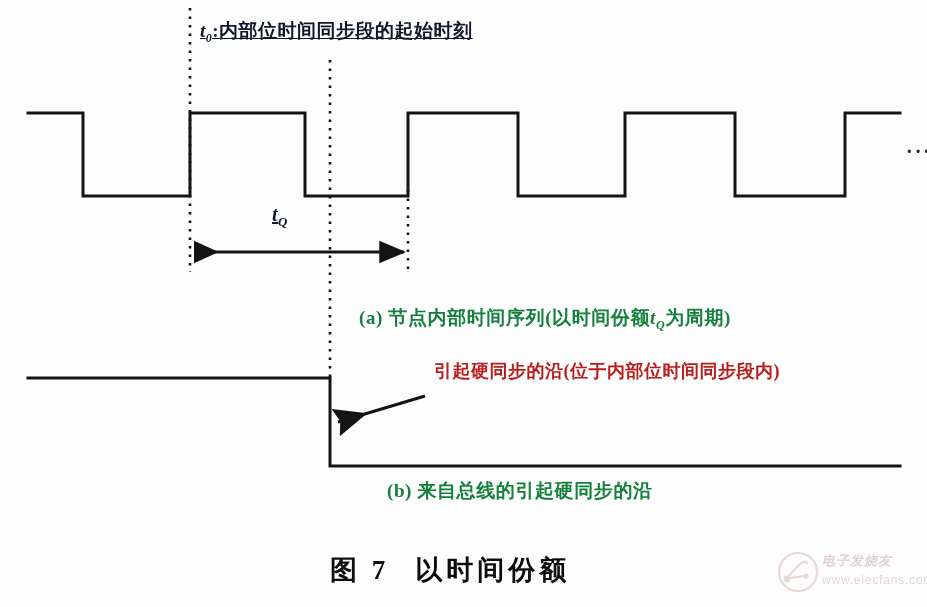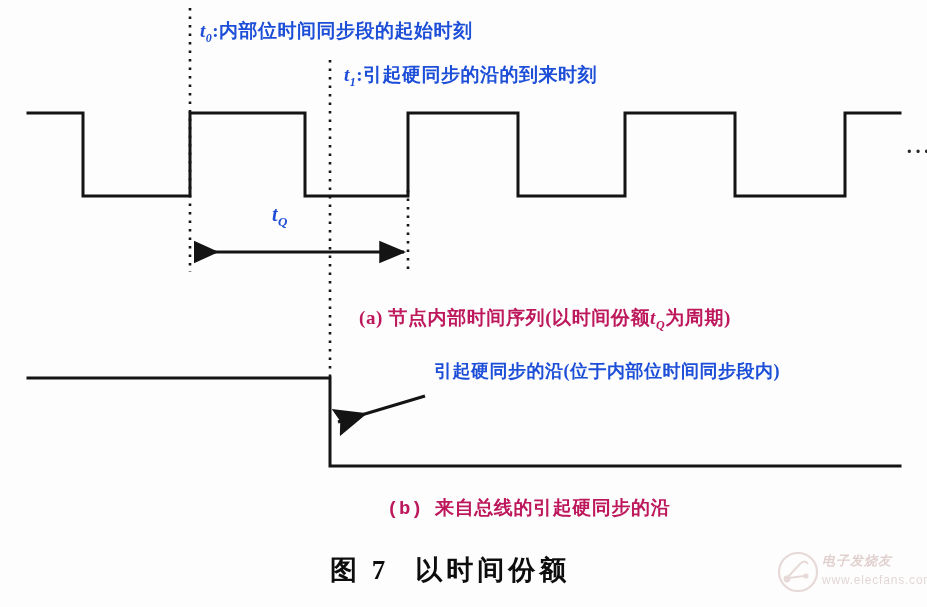--- a/index.html
+++ b/index.html
@@ -25,9 +25,10 @@
     font-family: "Liberation Serif", "DejaVu Serif", serif;
     font-size: 19px;
     font-weight: 600;
-    color: #1d4ed8;
+    color: #0f172a;
     white-space: nowrap;
     letter-spacing: 0.5px;
+    text-decoration: underline;
   }
   .caption-text {
     font-family: "Liberation Serif", "DejaVu Serif", serif;

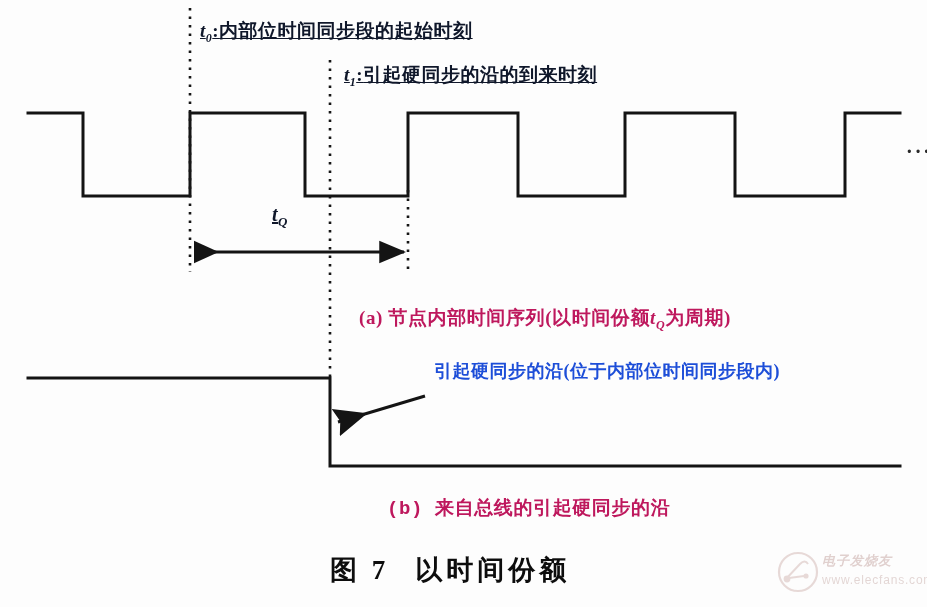--- a/index.html
+++ b/index.html
@@ -155,9 +155,6 @@
     <span class="var-italic">t</span><sub style="font-style:italic;font-size:12px;">0</sub><span>:</span><span>内部位时间同步段的起始时刻</span>
   </div>
 
-  <div class="abs label-text" style="left:344px; top:62px;">
-    <span class="var-italic">t</span><sub style="font-style:italic;font-size:12px;">1</sub><span>:</span><span>引起硬同步的沿的到来时刻</span>
-  </div>
 
   <div class="abs label-text" style="left:272px; top:203px; font-size:20px;">
     <span class="var-italic">t</span><sub style="font-style:italic;font-size:13px;">Q</sub>

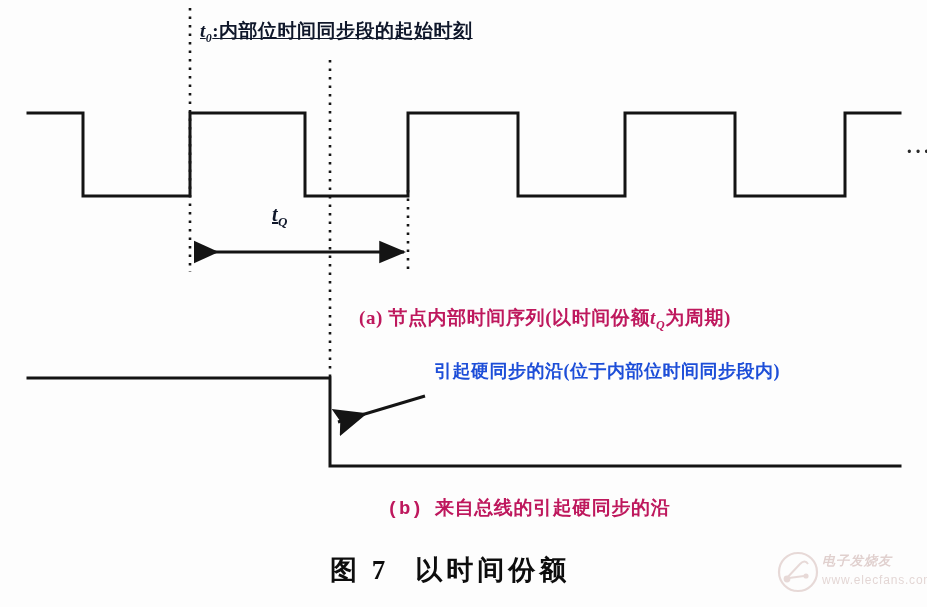--- a/index.html
+++ b/index.html
@@ -34,7 +34,7 @@
     font-family: "Liberation Serif", "DejaVu Serif", serif;
     font-size: 19px;
     font-weight: 700;
-    color: #be185d;
+    color: #15803d;
     white-space: nowrap;
     letter-spacing: 0.6px;
   }

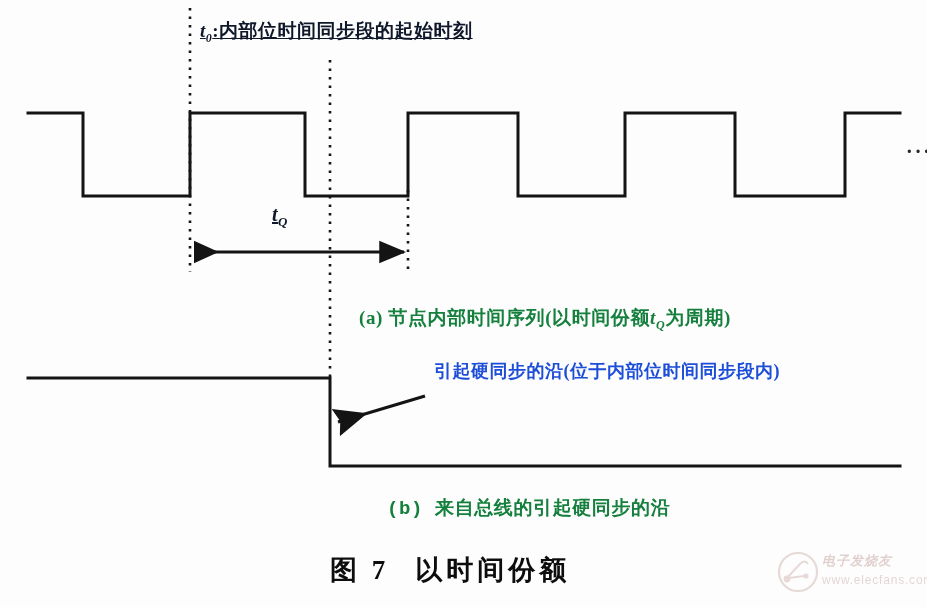--- a/index.html
+++ b/index.html
@@ -42,7 +42,7 @@
     font-family: "Liberation Serif", "DejaVu Serif", serif;
     font-size: 18px;
     font-weight: 600;
-    color: #1d4ed8;
+    color: #b91c1c;
     white-space: nowrap;
     letter-spacing: 0.5px;
   }

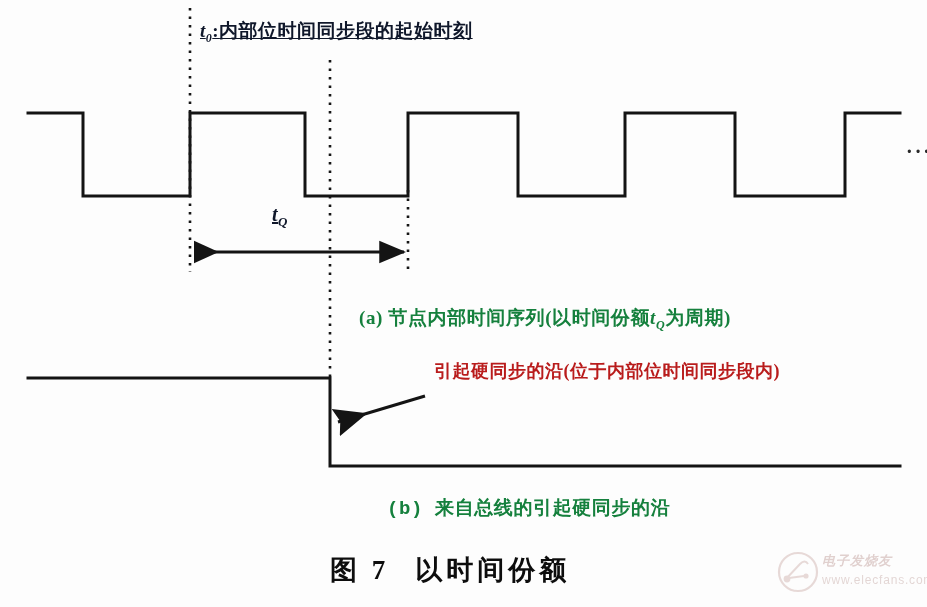--- a/index.html
+++ b/index.html
@@ -169,7 +169,7 @@
 
   <div class="abs annot-text" style="left:434px; top:359px;">引起硬同步的沿(位于内部位时间同步段内)</div>
 
-  <div class="abs caption-text" style="left:387px; top:495px;font-family:Liberation Mono, monospace;">
+  <div class="abs caption-text" style="left:387px; top:478px;">
     <span>(b)</span>
     <span>来自总线的引起硬同步的沿</span>
   </div>

